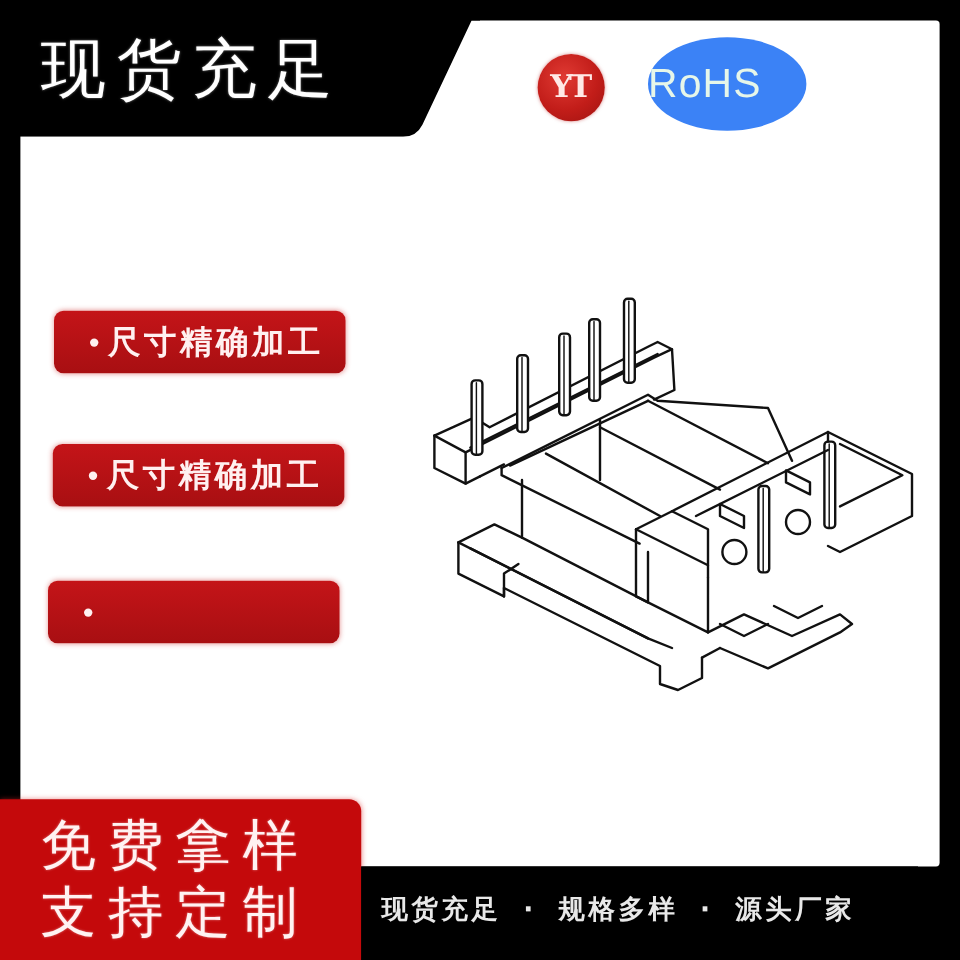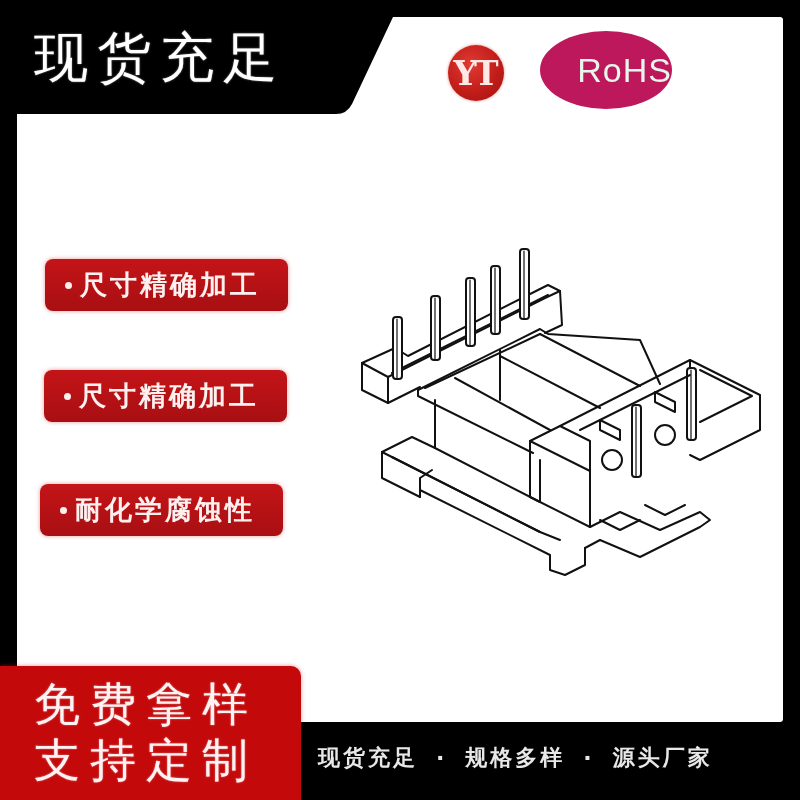--- a/index.html
+++ b/index.html
@@ -32,7 +32,7 @@
   }
   .yt-logo span {
     color: #ffe9e6; font-family: "DejaVu Serif", serif; font-weight: bold;
-    font-size: 33px; letter-spacing: -3px; margin-left: -3px; text-align: right;
+    font-size: 26px; letter-spacing: -3px; margin-left: -3px; text-align: right;
   }
   .rohs-badge {
     position: absolute; left: 540px; top: 31px; width: 132px; height: 78px;

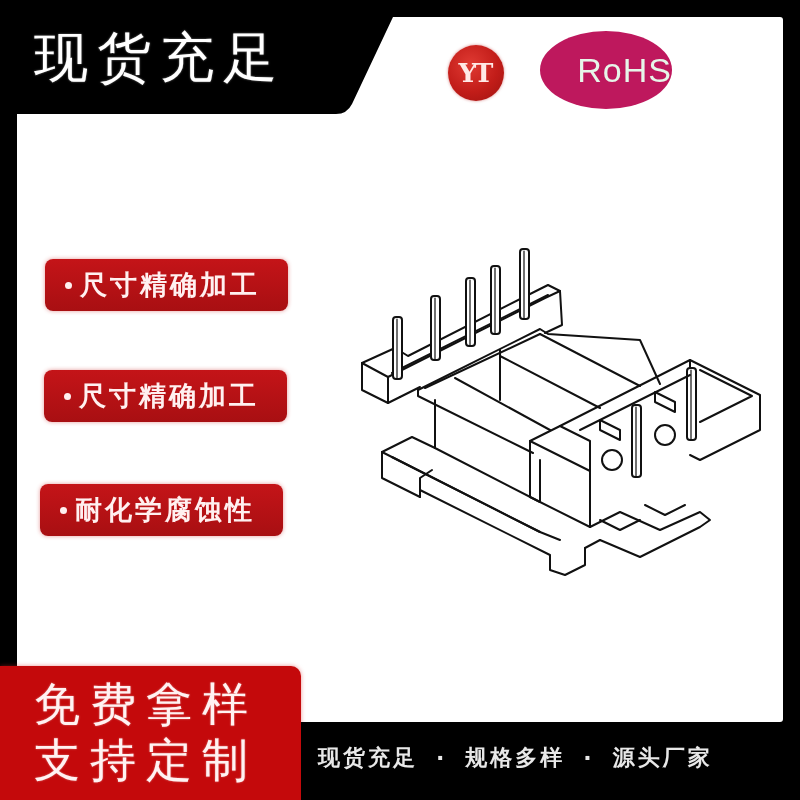--- a/index.html
+++ b/index.html
@@ -36,8 +36,8 @@
   }
   .rohs-badge {
     position: absolute; left: 540px; top: 31px; width: 132px; height: 78px;
-    border-radius: 50%; background: #be185d;
-    display: flex; align-items: center; justify-content: flex-end;
+    border-radius: 50%; background: #3b82f6;
+    display: flex; align-items: center; justify-content: flex-start;
   }
   .rohs-badge span {
     color: #e6f6e9; font-family: "Liberation Sans", sans-serif; font-size: 34px;

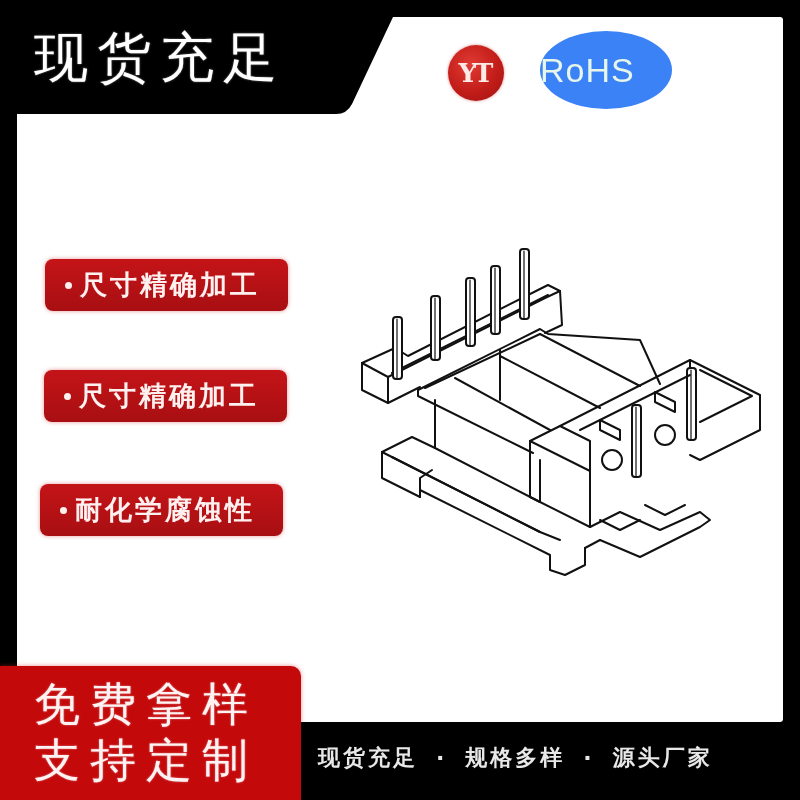--- a/index.html
+++ b/index.html
@@ -49,7 +49,7 @@
     background: linear-gradient(#c41418, #a80f12);
     border-radius: 8px;
     box-shadow: 0 0 4px rgba(200,30,30,0.45);
-    display: flex; align-items: center; padding-left: 20px;
+    display: flex; align-items: center; padding-left: 30px;
     color: #fff0f0; font-size: 27px; font-weight: bold; letter-spacing: 3px;
   }
   .feature-pill .bullet {

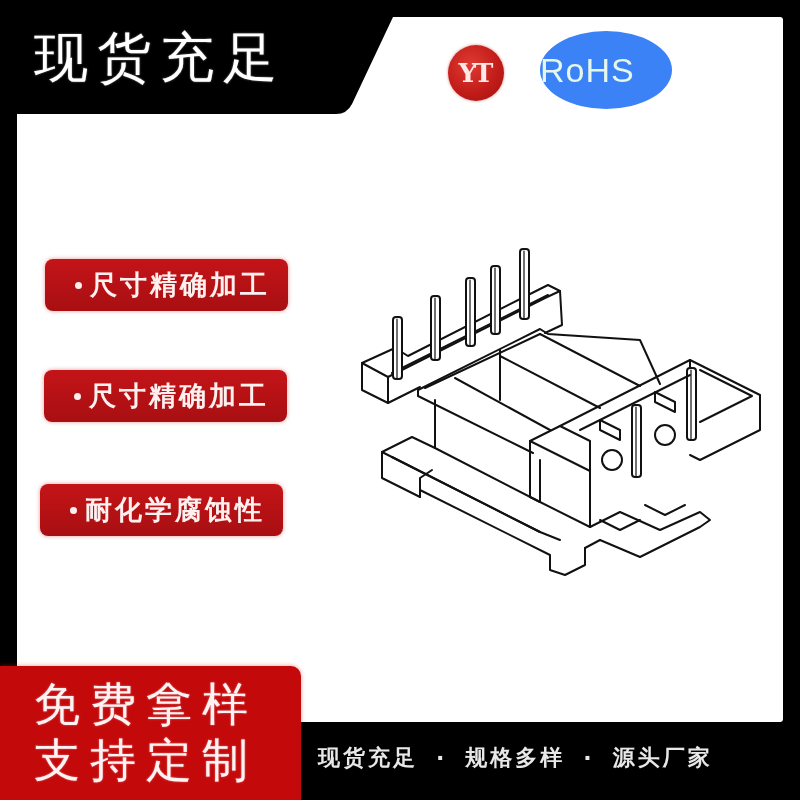--- a/index.html
+++ b/index.html
@@ -112,7 +112,6 @@
 </div>
 <div class="feature-pill" style="left:40px; top:484px;">
   <span class="bullet"></span>
-  <span>耐化学腐蚀性</span>
 </div>
 
 <svg class="product-drawing" viewBox="340 230 430 350" fill="none" stroke="#111" stroke-width="2" stroke-linejoin="round" stroke-linecap="round">

